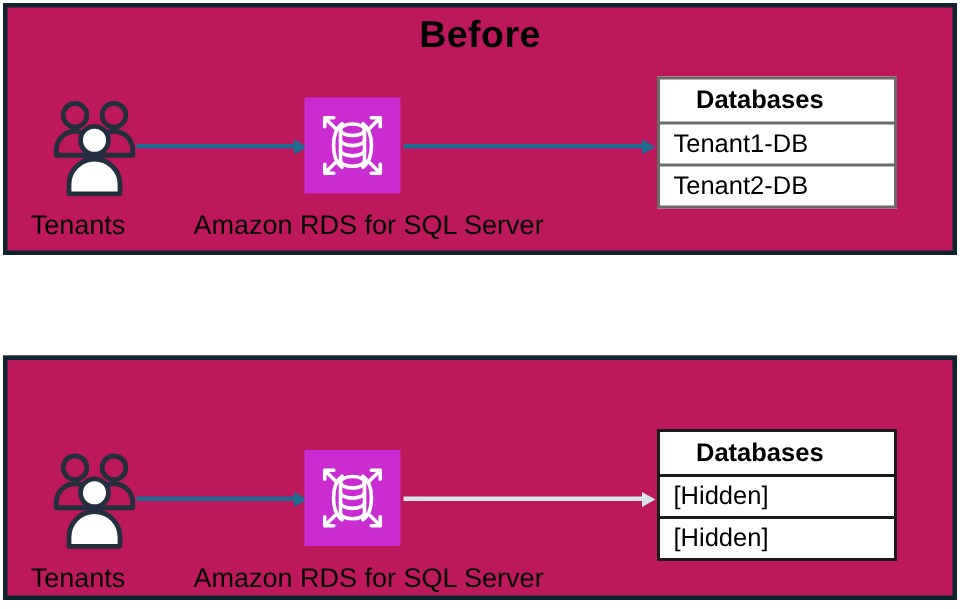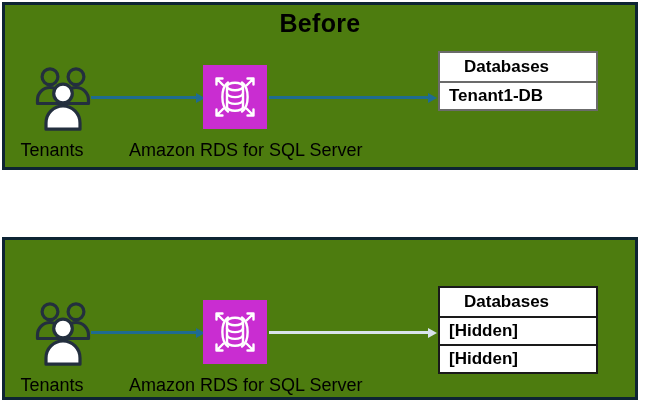--- a/index.html
+++ b/index.html
@@ -19,7 +19,7 @@
   }
   .panel{
     position:absolute;left:2px;width:636px;box-sizing:border-box;
-    border:3px solid var(--panel-border);background:#4d7c0f;
+    border:3px solid var(--panel-border);background:#be185d;
   }
   .panel-before{top:2px;height:168px;}
   .panel-after{top:237px;height:163px;}

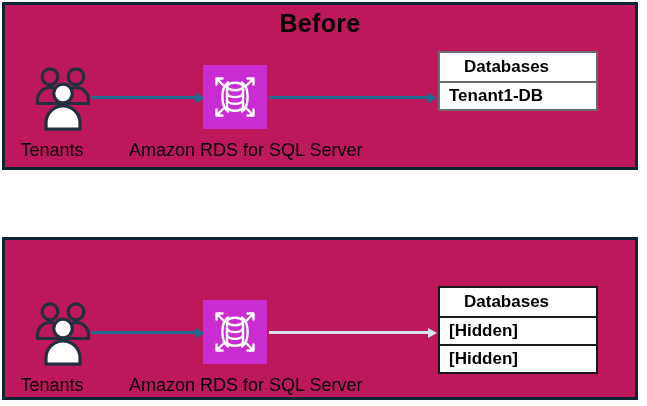--- a/index.html
+++ b/index.html
@@ -50,7 +50,7 @@
   .db-table.dark{border-color:var(--table-border-after);}
   .db-row{
     height:28px;display:flex;align-items:center;box-sizing:border-box;
-    padding-left:9px;font-size:17px;white-space:nowrap;overflow:hidden;font-weight:bold;
+    padding-left:9px;font-size:17px;white-space:nowrap;overflow:hidden;
   }
   .db-row + .db-row{border-top:2px solid var(--table-border-before);}
   .db-table.dark .db-row + .db-row{border-top-color:var(--table-border-after);}

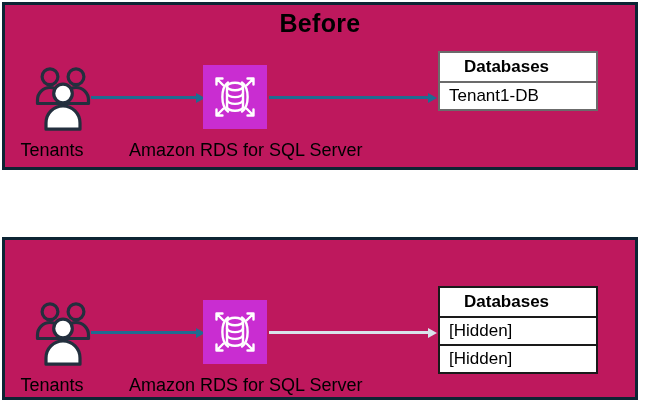--- a/index.html
+++ b/index.html
@@ -99,6 +99,7 @@
     <div class="db-table">
       <div class="db-row db-header">Databases</div>
       <div class="db-row">Tenant1-DB</div>
+      <div class="db-row">Tenant2-DB</div>
     </div>
 
     <div class="lbl lbl-tenants">Tenants</div>

